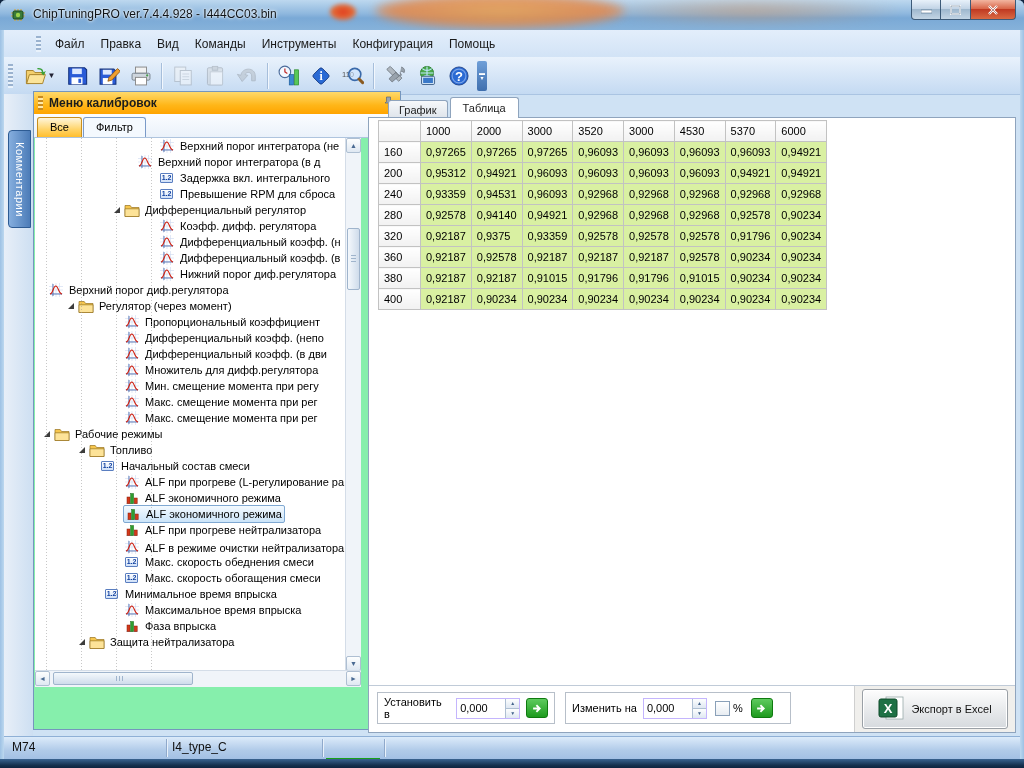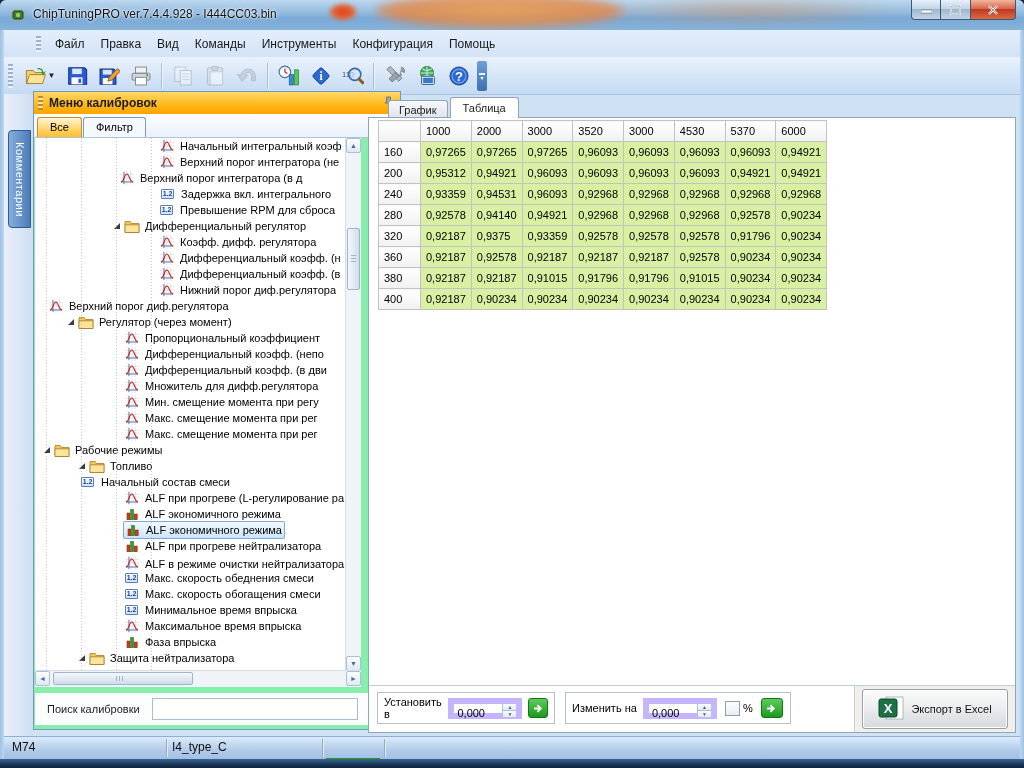--- a/index.html
+++ b/index.html
@@ -336,20 +336,6 @@
                     <path d="M1 11C4 11 4.2 3 6.8 3S9.5 11 13 11" stroke="#d02010" stroke-width="1.1" fill="none"></path>
                   </svg>
                 </span>
-                <span class="tlabel">Начальный интегральный коэф</span>
-              </span>
-            </div>
-            <div class="tree-row" style="padding-left: 111px;">
-              <span class="spacer"></span>
-              <span style="display: flex; align-items: center; height: 16px;">
-                <span class="ticon">
-                  <svg width="14" height="14" viewBox="0 0 14 14">
-                    <rect width="14" height="14" fill="#fff"></rect>
-                    <path d="M0 3.5h14M0 7h14M0 10.5h14M3.5 0v14M7 0v14M10.5 0v14" stroke="#ccd8f0" stroke-width=".6"></path>
-                    <path d="M4 1v12M1 11h12" stroke="#5070b0" stroke-width=".9"></path>
-                    <path d="M1 11C4 11 4.2 3 6.8 3S9.5 11 13 11" stroke="#d02010" stroke-width="1.1" fill="none"></path>
-                  </svg>
-                </span>
                 <span class="tlabel">Верхний порог интегратора (не</span>
               </span>
             </div>

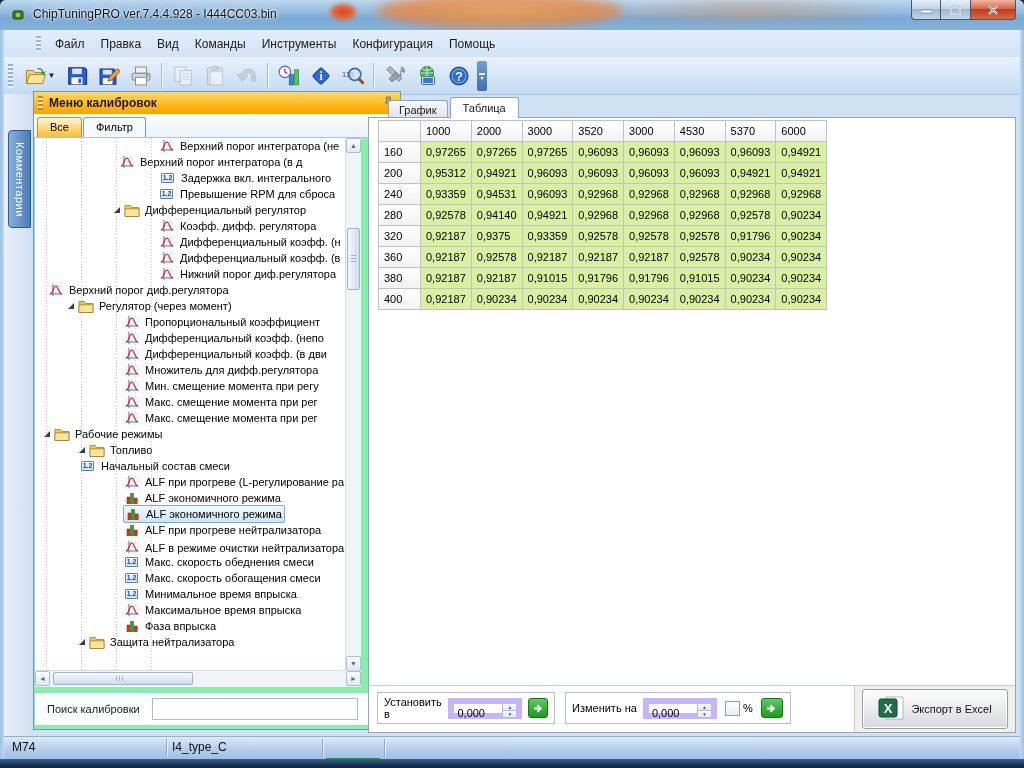--- a/index.html
+++ b/index.html
@@ -339,7 +339,7 @@
                 <span class="tlabel">Верхний порог интегратора (не</span>
               </span>
             </div>
-            <div class="tree-row" style="padding-left: 71px;">
+            <div class="tree-row" style="padding-left: 71px; margin-left: 18px;">
               <span class="spacer"></span>
               <span style="display: flex; align-items: center; height: 16px;">
                 <span class="ticon">

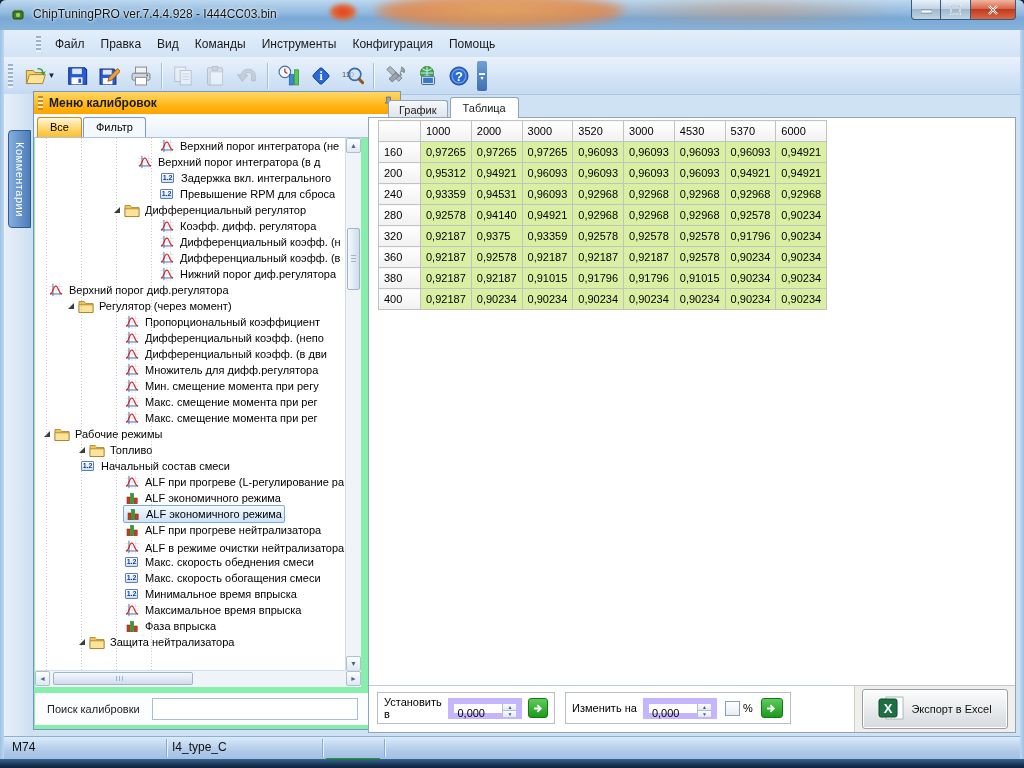--- a/index.html
+++ b/index.html
@@ -353,7 +353,7 @@
                 <span class="tlabel">Верхний порог интегратора (в д</span>
               </span>
             </div>
-            <div class="tree-row" style="padding-left: 75px; margin-left: 37px;">
+            <div class="tree-row" style="padding-left: 111px;">
               <span class="spacer"></span>
               <span style="display: flex; align-items: center; height: 16px;">
                 <span class="ticon">

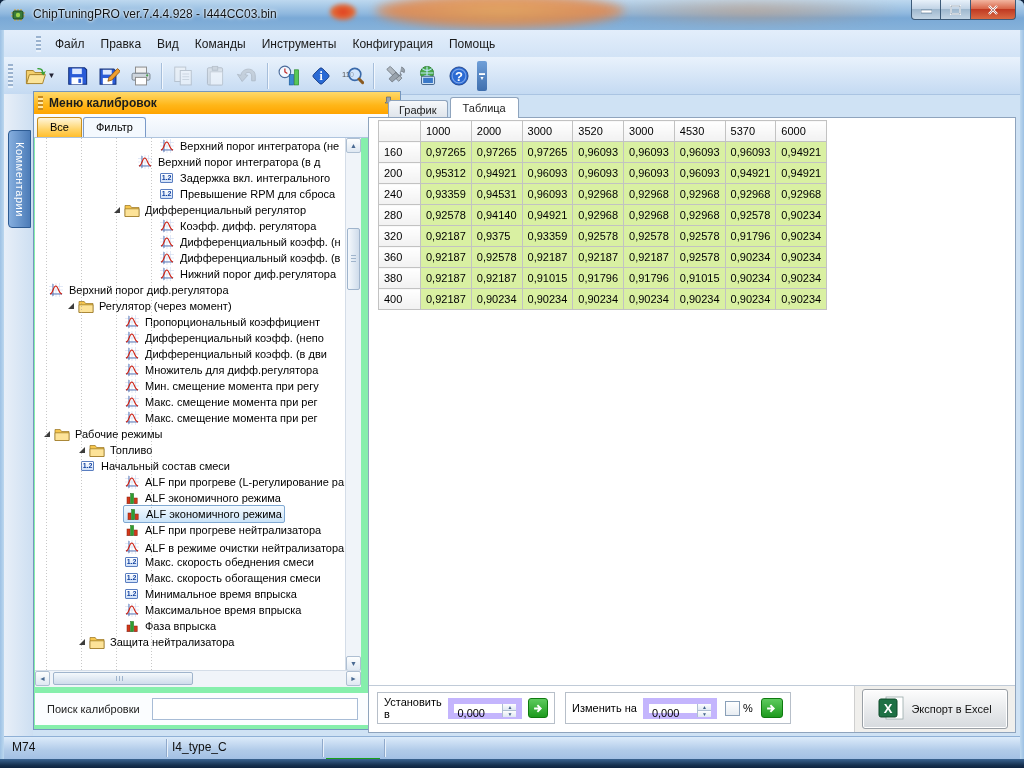--- a/index.html
+++ b/index.html
@@ -603,7 +603,7 @@
                 <span class="tlabel">Топливо</span>
               </span>
             </div>
-            <div class="tree-row" style="padding-left: 32px;">
+            <div class="tree-row" style="padding-left: 52px;">
               <span class="spacer"></span>
               <span style="display: flex; align-items: center; height: 16px;">
                 <span class="ticon">

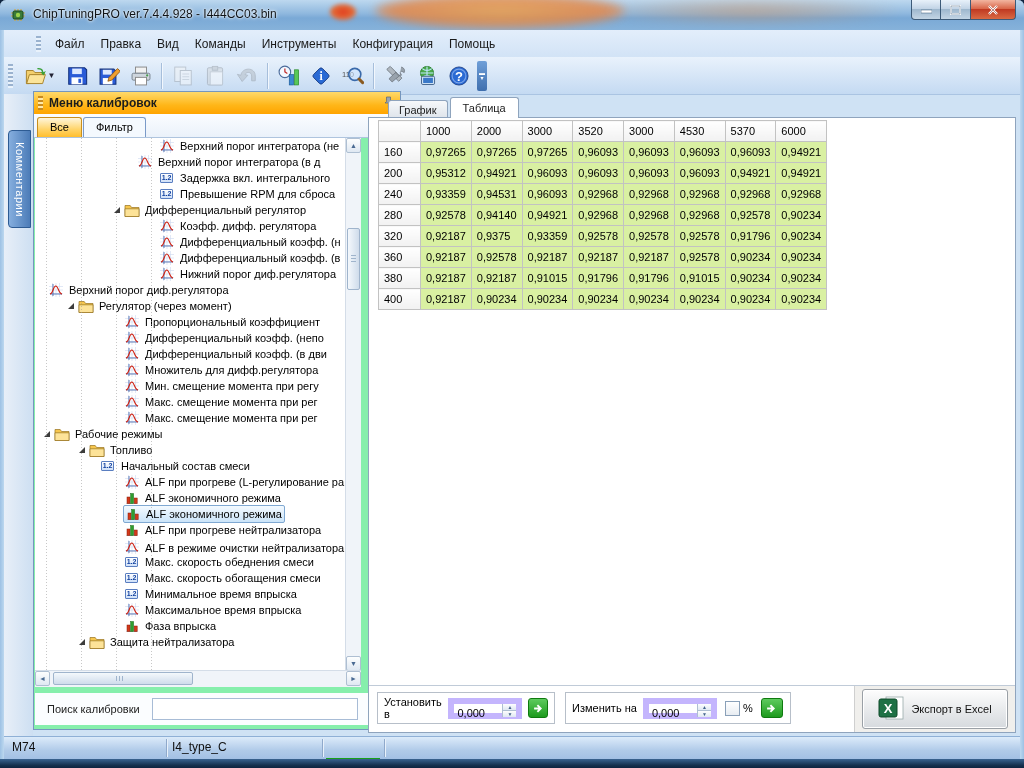--- a/index.html
+++ b/index.html
@@ -700,7 +700,7 @@
                 <span class="tlabel">Макс. скорость обогащения смеси</span>
               </span>
             </div>
-            <div class="tree-row" style="padding-left: 76px;">
+            <div class="tree-row" style="padding-left: 56px;">
               <span class="spacer"></span>
               <span style="display: flex; align-items: center; height: 16px;">
                 <span class="ticon">

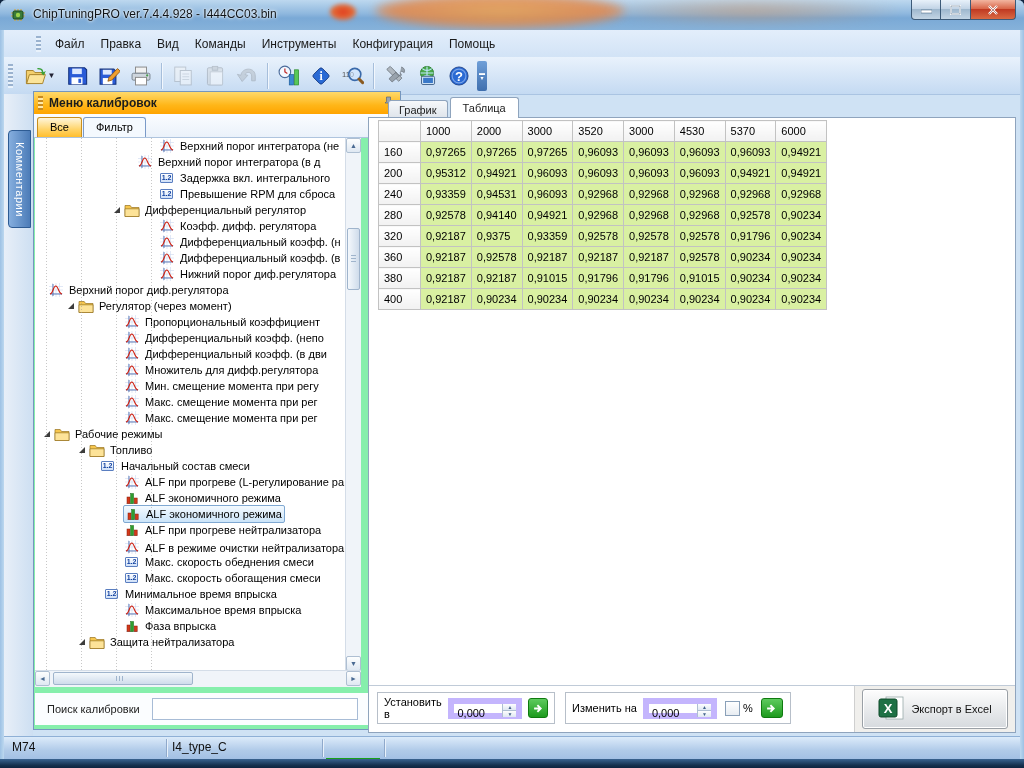--- a/index.html
+++ b/index.html
@@ -765,10 +765,6 @@
           <div class="sbtn" style="right:0">►</div>
         </div>
       </div>
-      <div class="searchrow">
-        <span class="slabel">Поиск калибровки</span>
-        <input class="search-input" value="" style="">
-      </div>
     </div>
 
     <div class="rightpanel">

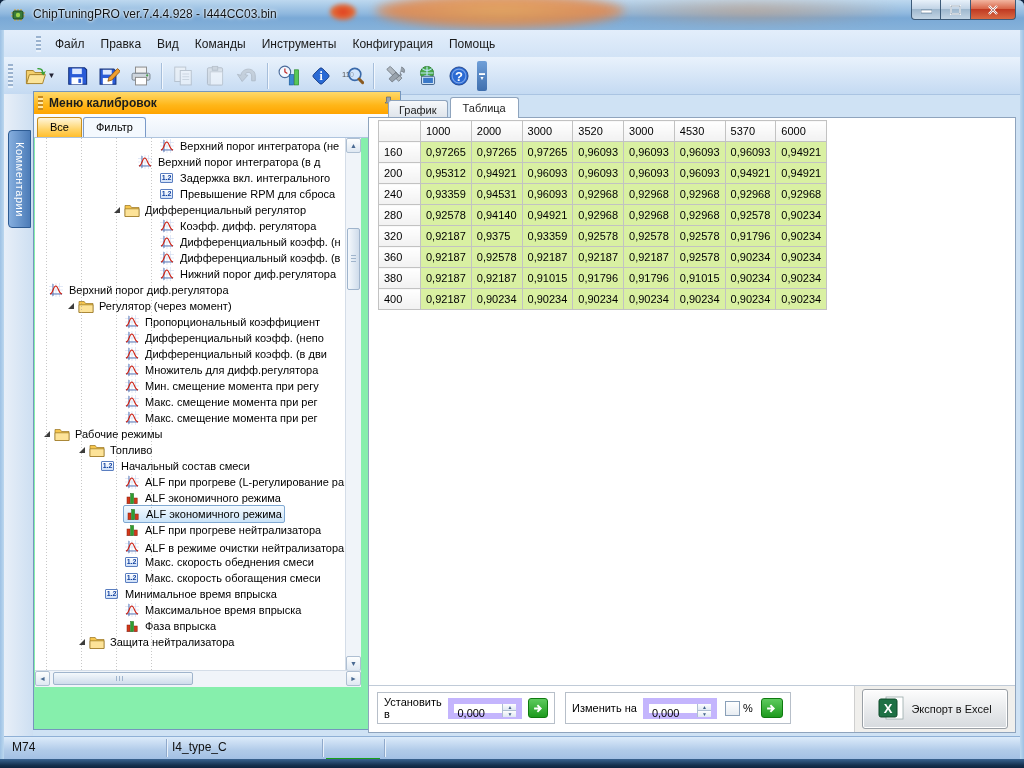--- a/index.html
+++ b/index.html
@@ -120,7 +120,7 @@
   .gbox.g1{left:8px;width:178px;}
   .gbox.g2{left:196px;width:226px;}
   .gbox .lbl{margin:0 6px;}
-  .spin{display:flex;border:6px solid #c4b5fd;height:21px;background:#fff;box-sizing:border-box;}
+  .spin{display:flex;border:1px solid #c4b5fd;height:21px;background:#fff;box-sizing:border-box;}
   .spinval{width:42px;font-size:11px;padding:3px 3px 0;}
   .spinbtns{width:14px;display:flex;flex-direction:column;}
   .spinbtns span{flex:1;font-size:5px;color:#44648c;display:flex;align-items:center;justify-content:center;

